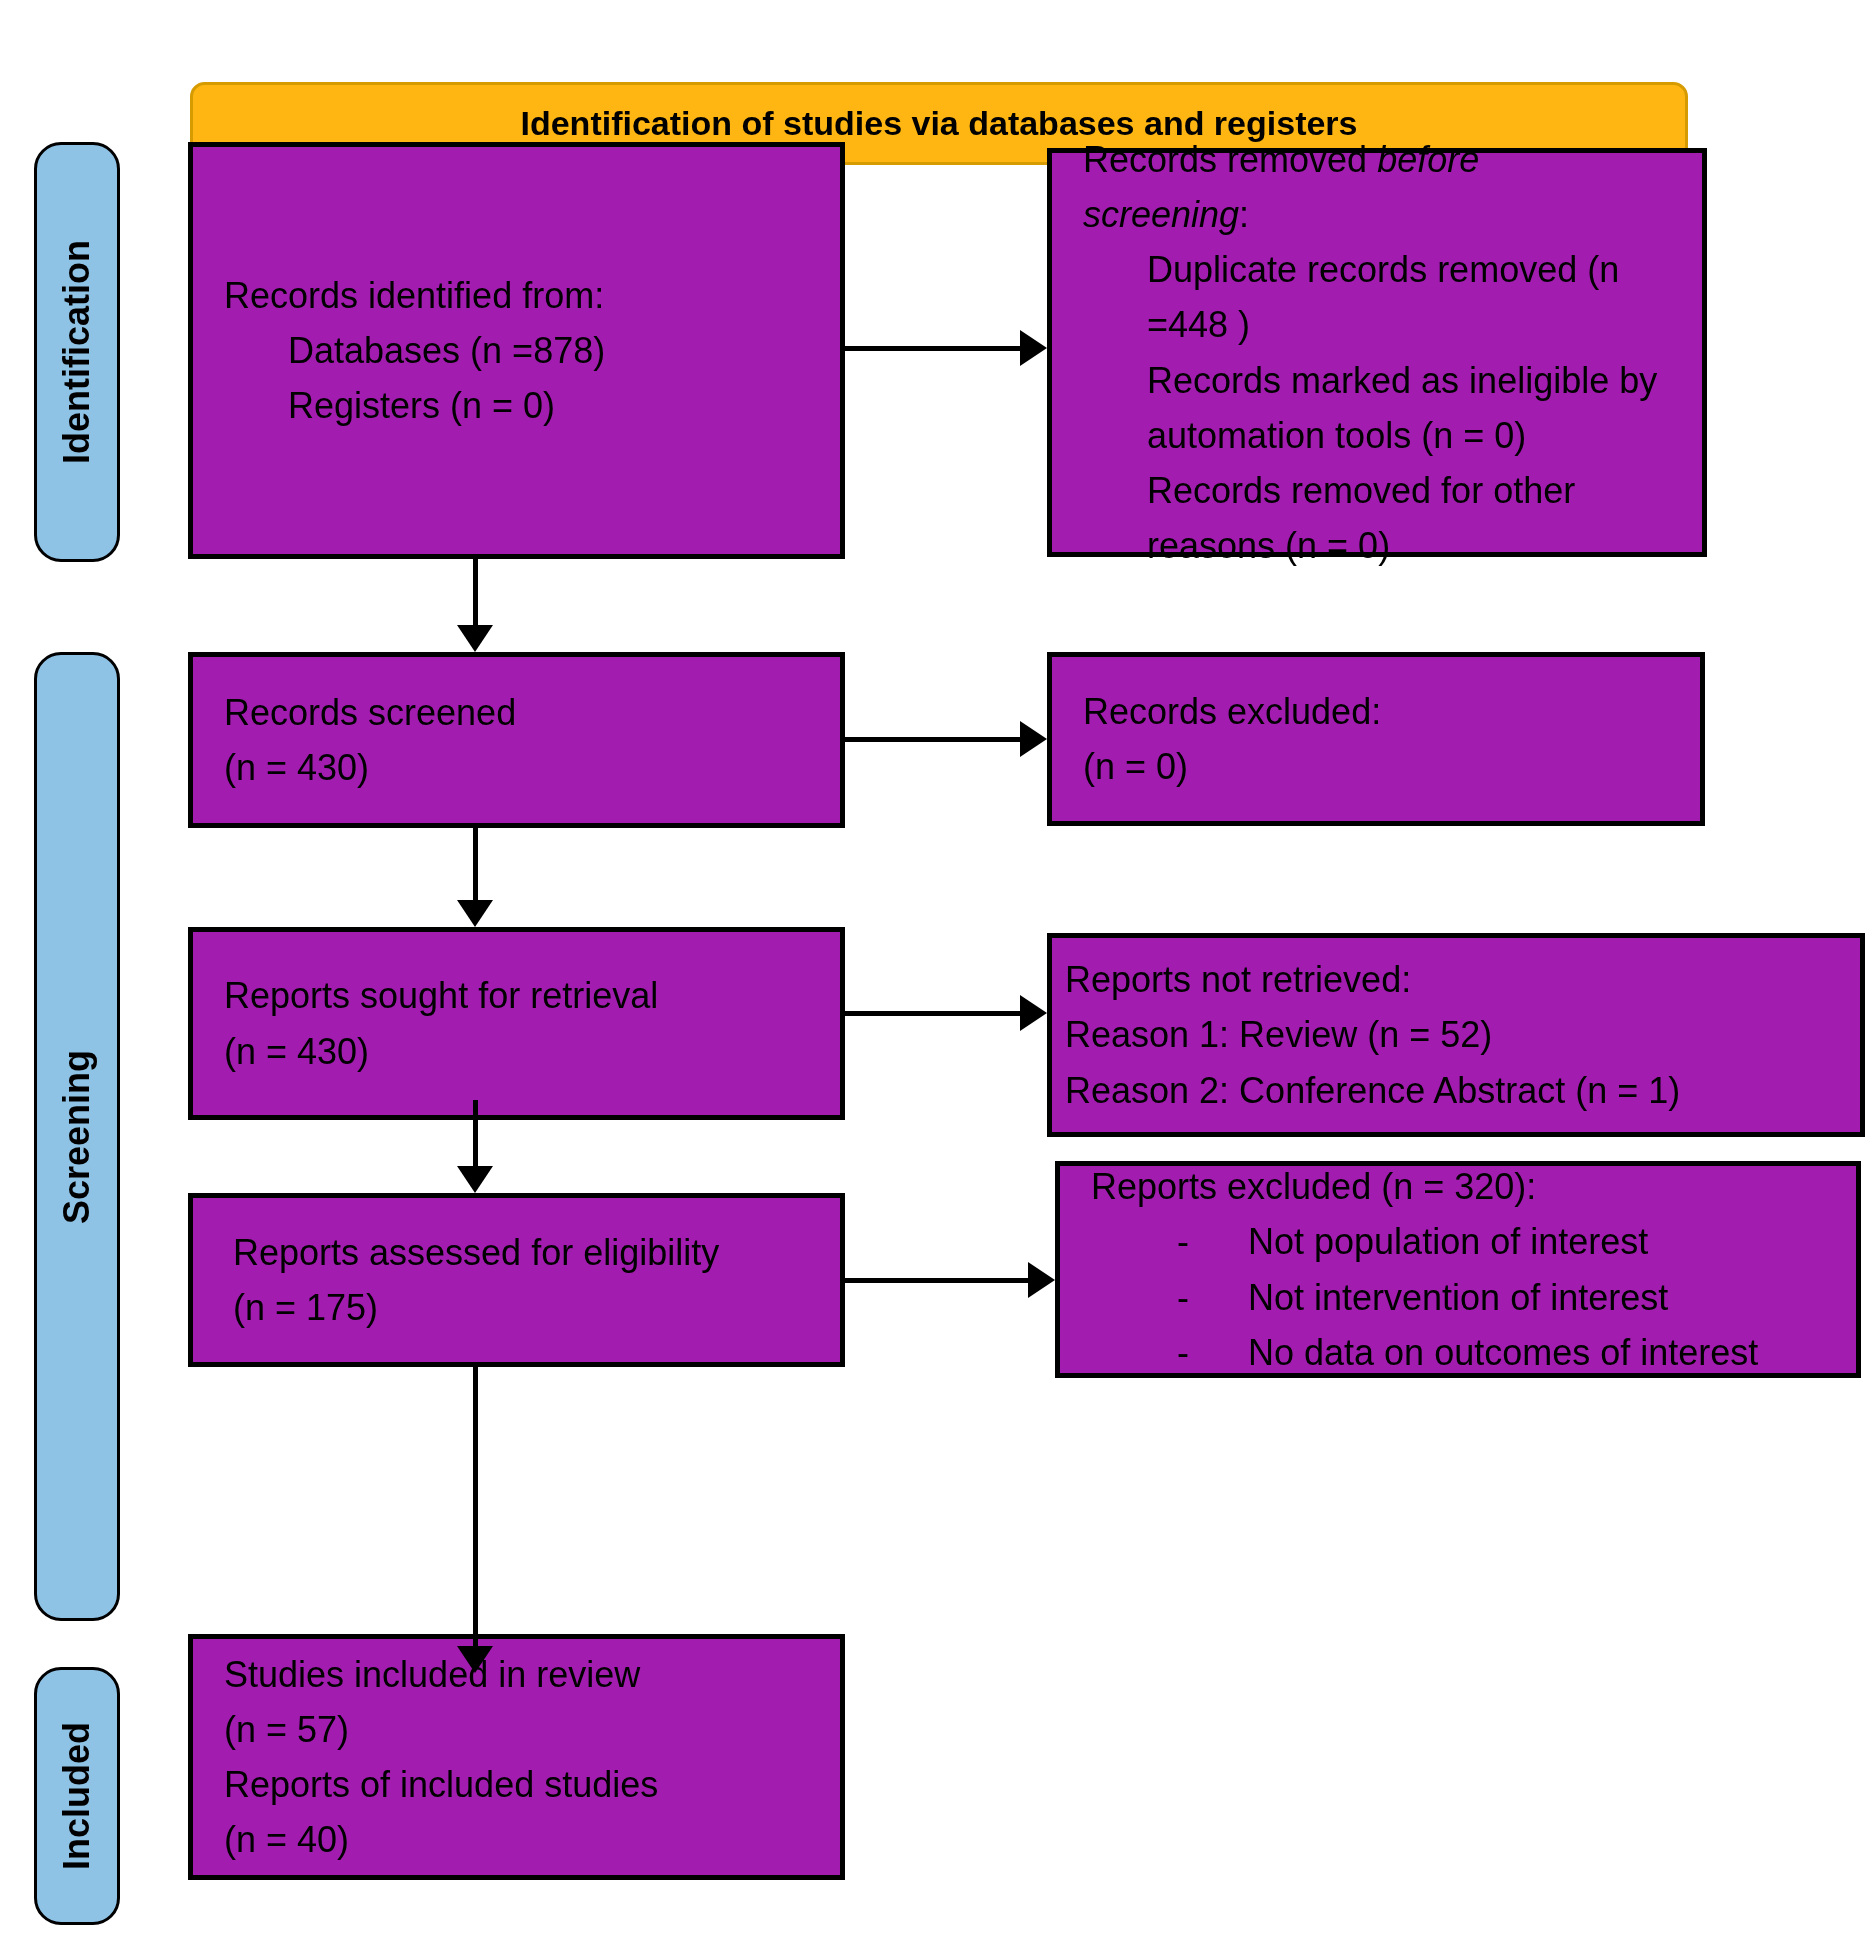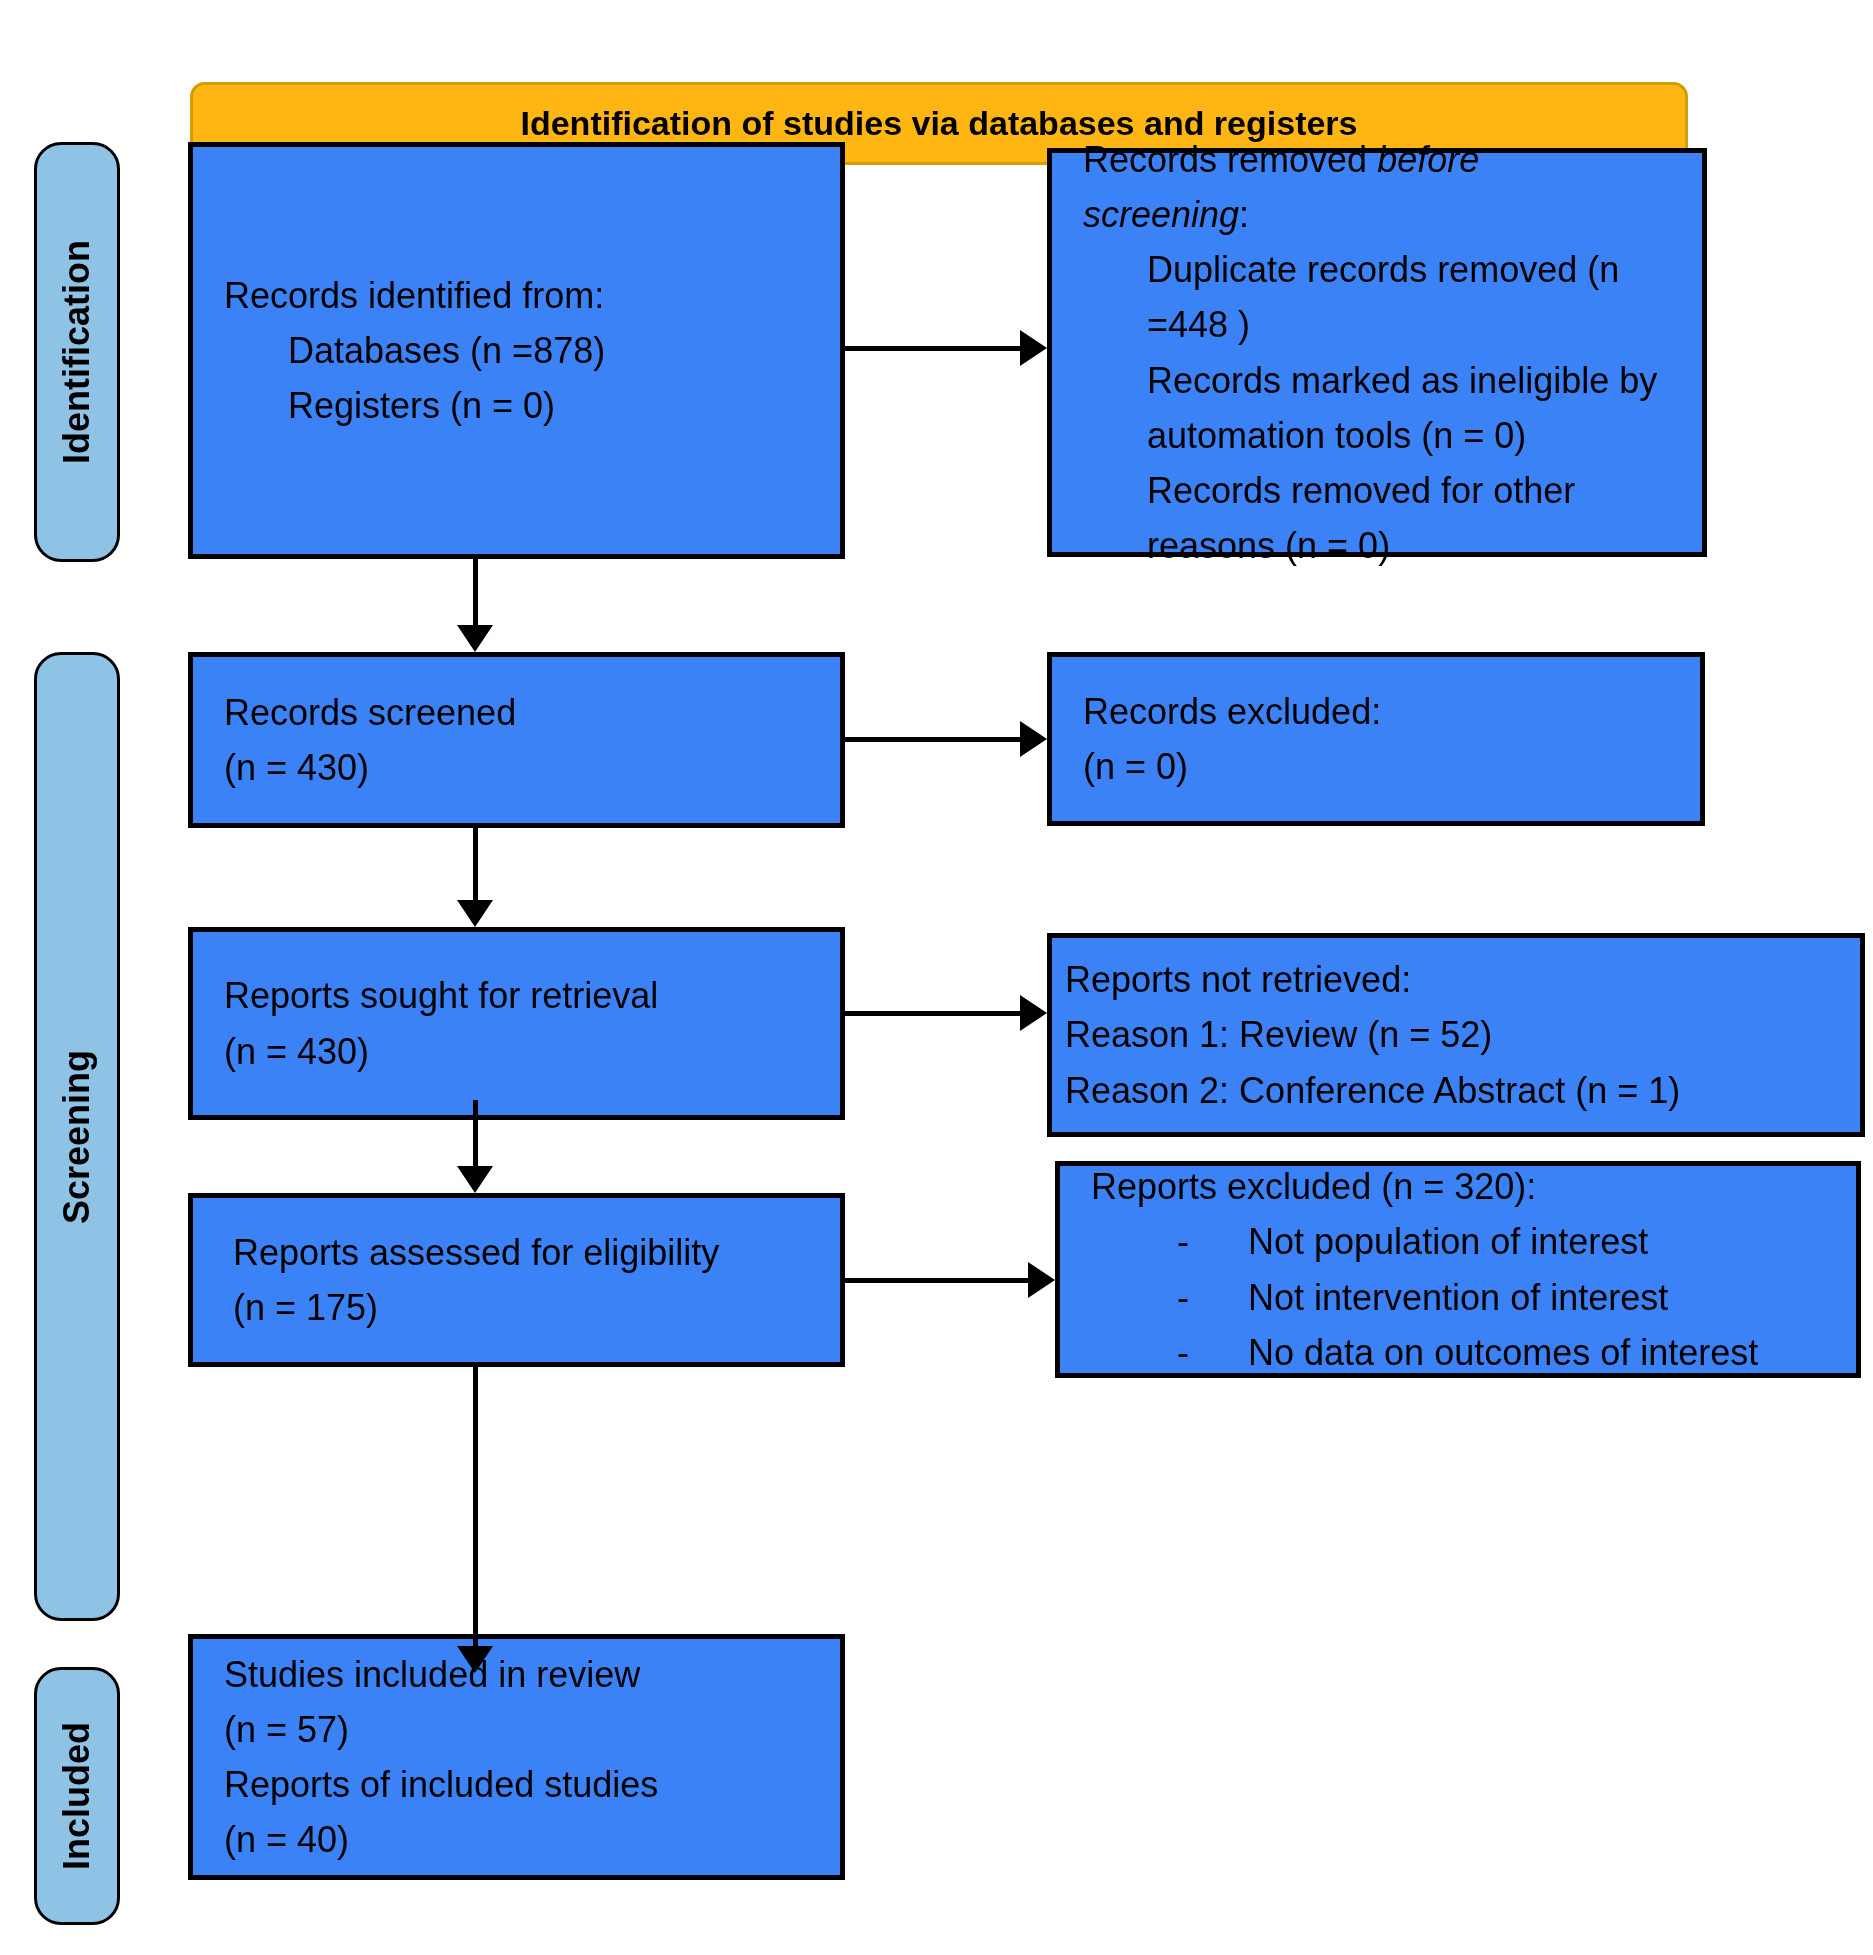--- a/index.html
+++ b/index.html
@@ -24,7 +24,7 @@
   #sb-screening{left:34px;top:652px;width:86px;height:969px;}
   #sb-included{left:34px;top:1667px;width:86px;height:258px;}
   .box{
-    position:absolute;box-sizing:border-box;background:#3b82f6;border:5.5px solid #000;
+    position:absolute;box-sizing:border-box;background:#a21caf;border:5.5px solid #000;
     display:flex;flex-direction:column;justify-content:center;
     font-size:36px;line-height:1.53;text-align:left;
     padding:12.3px 17px 12.3px 31px;

